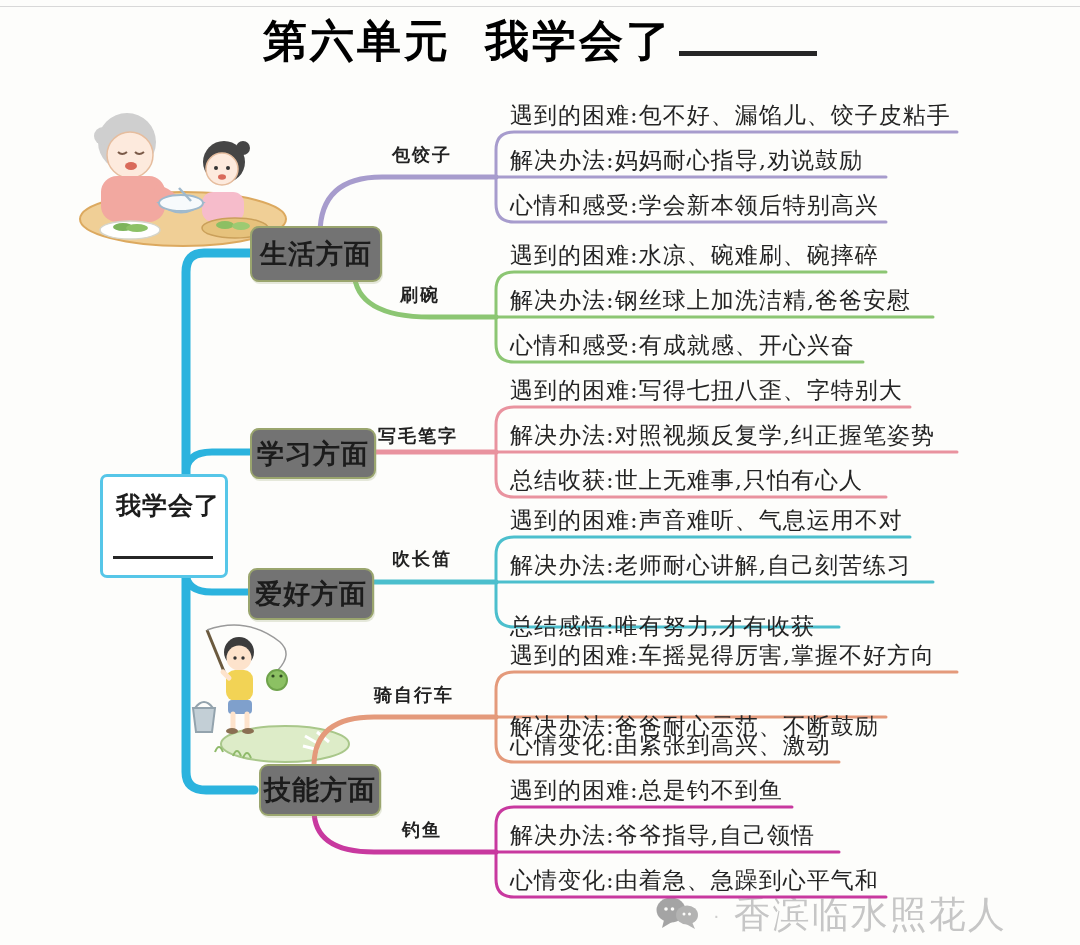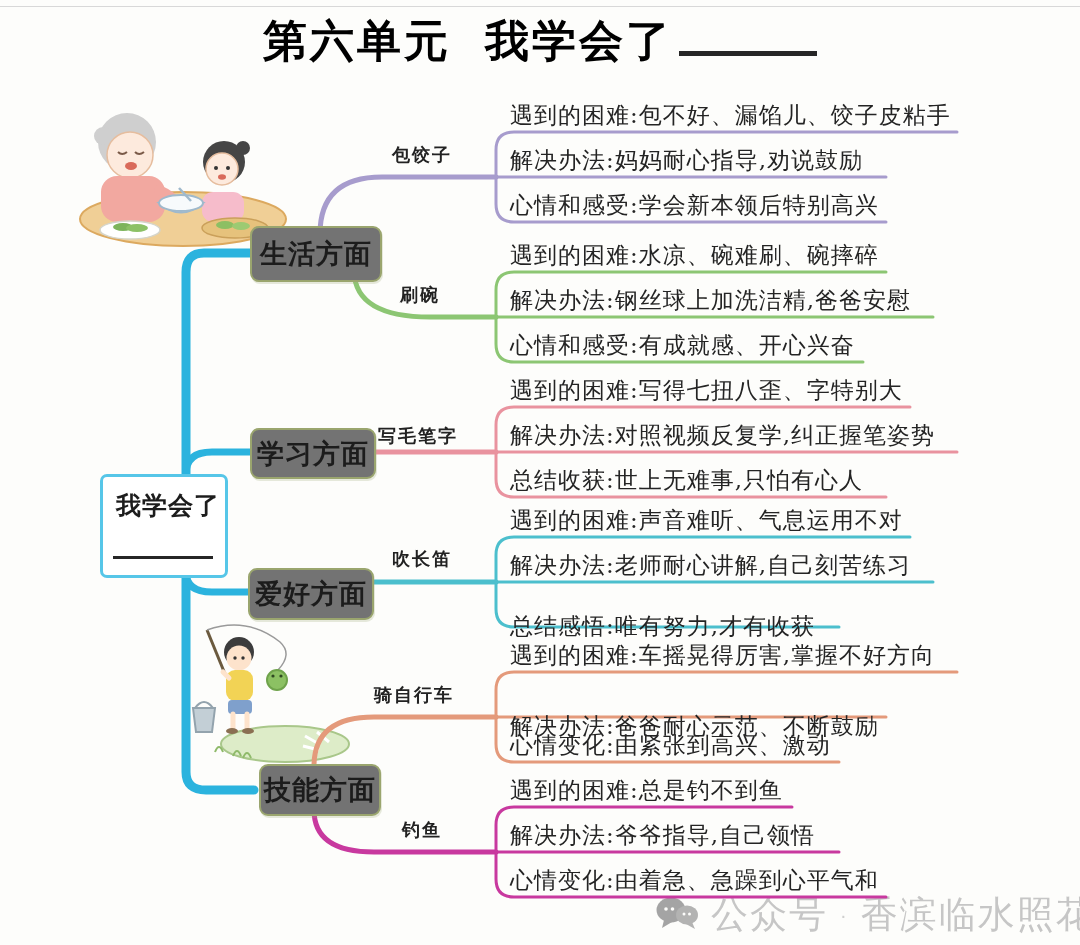--- a/index.html
+++ b/index.html
@@ -78,7 +78,6 @@
       <circle cx="29" cy="19" r="1.5" fill="#fdfdfb"></circle>
       <circle cx="34.5" cy="19" r="1.5" fill="#fdfdfb"></circle>
     </svg>
-    <span>公众号</span>
     <span class="sep">·</span>
     <span>香滨临水照花人</span>
   </div>

